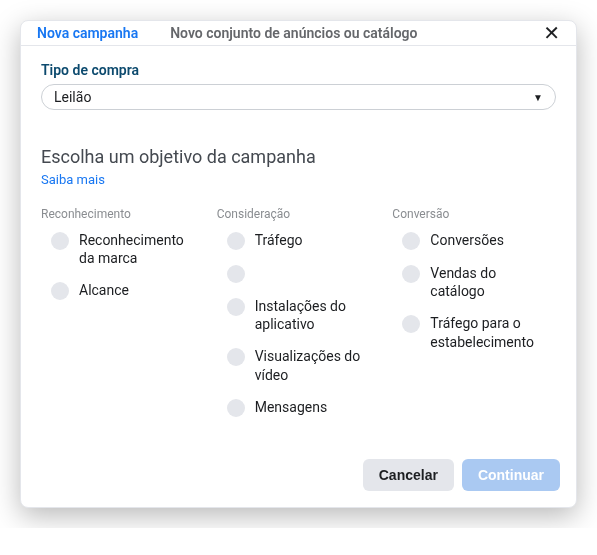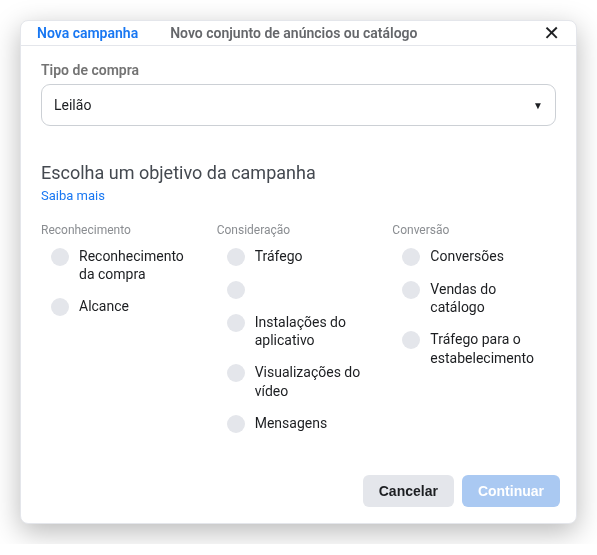--- a/index.html
+++ b/index.html
@@ -50,7 +50,7 @@
   .section-label {
     font-size: 14px;
     font-weight: 600;
-    color: #737373;
+    color: #0c4a6e;
     margin-bottom: 6px;
   }
   .select {

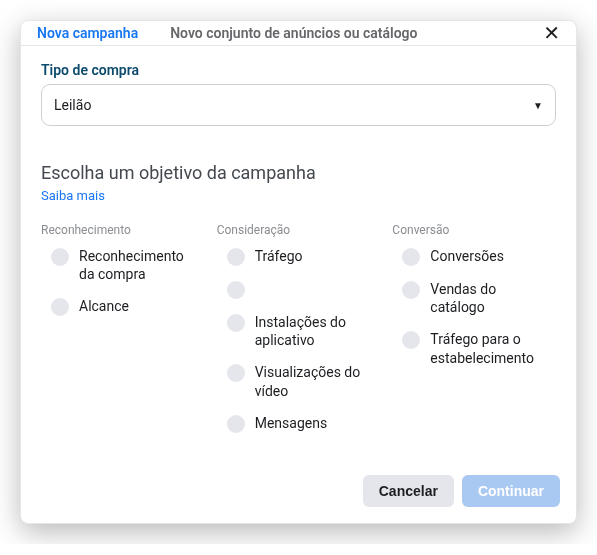--- a/index.html
+++ b/index.html
@@ -56,9 +56,9 @@
   .select {
     width: 100%;
     border: 1px solid #ccd0d5;
-    border-radius: 9px;
+    border-radius: 14px;
     background: #fff;
-    padding: 12px 12px;
+    padding: 4px 12px;
     font-size: 14px;
     color: #1c1e21;
     display: flex;

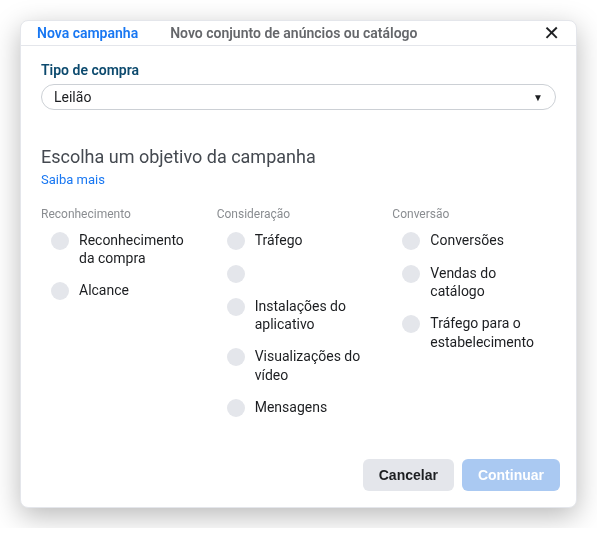--- a/index.html
+++ b/index.html
@@ -173,7 +173,7 @@
         <div class="col-header">Reconhecimento</div>
         <div class="opt">
           <div class="radio"></div>
-          <div class="opt-label">Reconhecimento da compra</div>
+          <div class="opt-label">Reconhecimento da marca</div>
         </div>
         <div class="opt">
           <div class="radio"></div>

